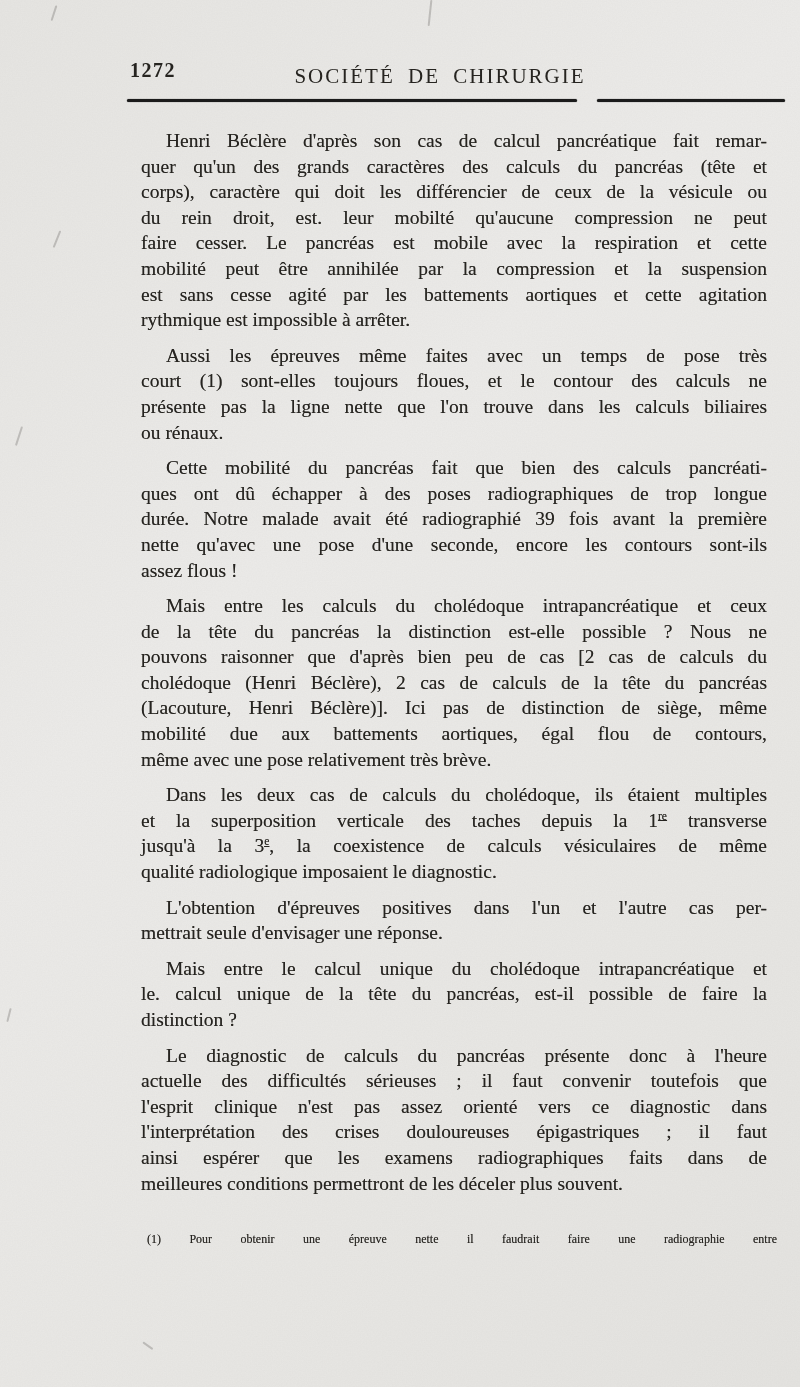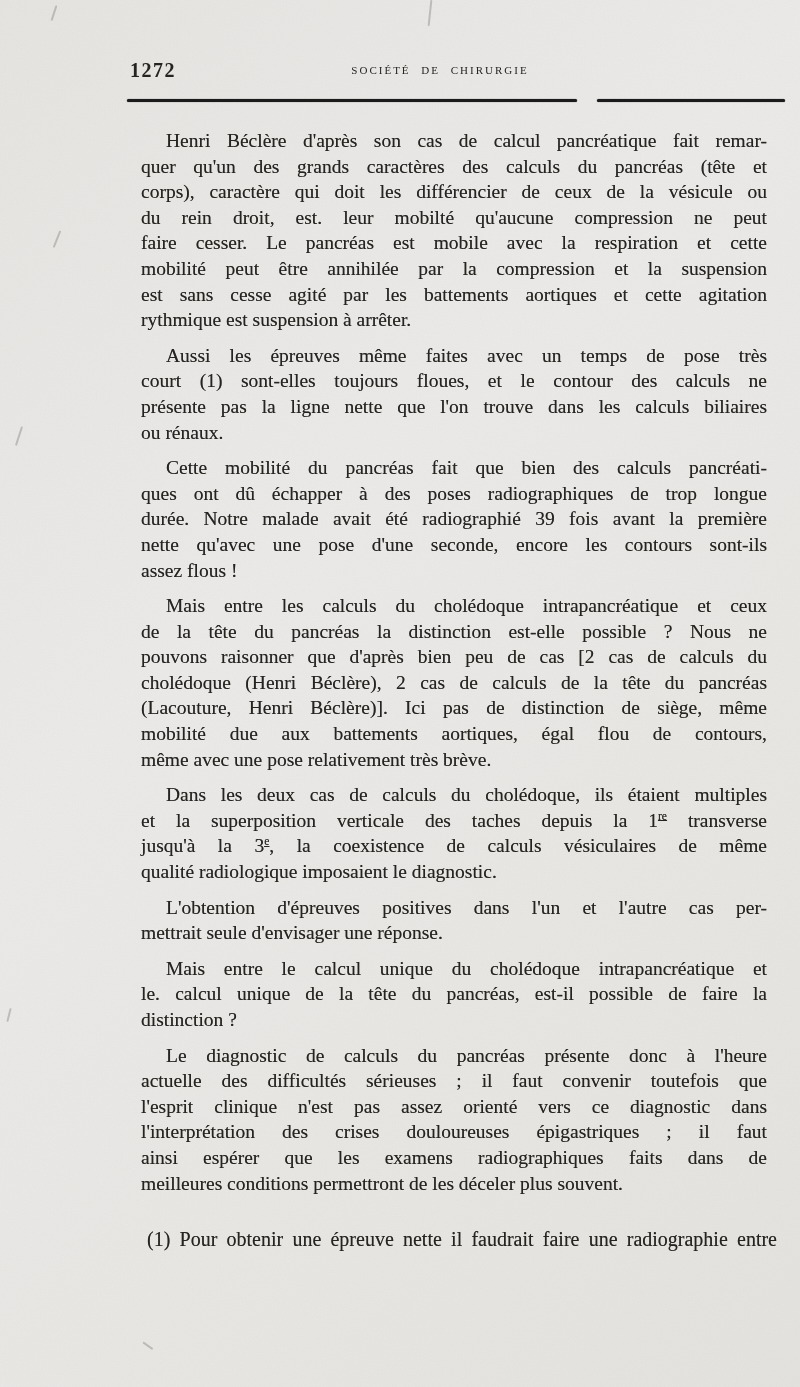--- a/index.html
+++ b/index.html
@@ -21,7 +21,7 @@
   }
   .runhead{
     position:absolute;left:131px;top:64px;width:618px;
-    text-align:center;font-size:11px;letter-spacing:2px;word-spacing:6px;
+    text-align:center;font-size:21px;letter-spacing:2px;word-spacing:6px;
     color:var(--ink,#262420);
   }
   .rule{position:absolute;height:3px;background:var(--rule,#1b1b1b);border-radius:2px;box-shadow:0 0 1px rgba(20,20,20,.8);}

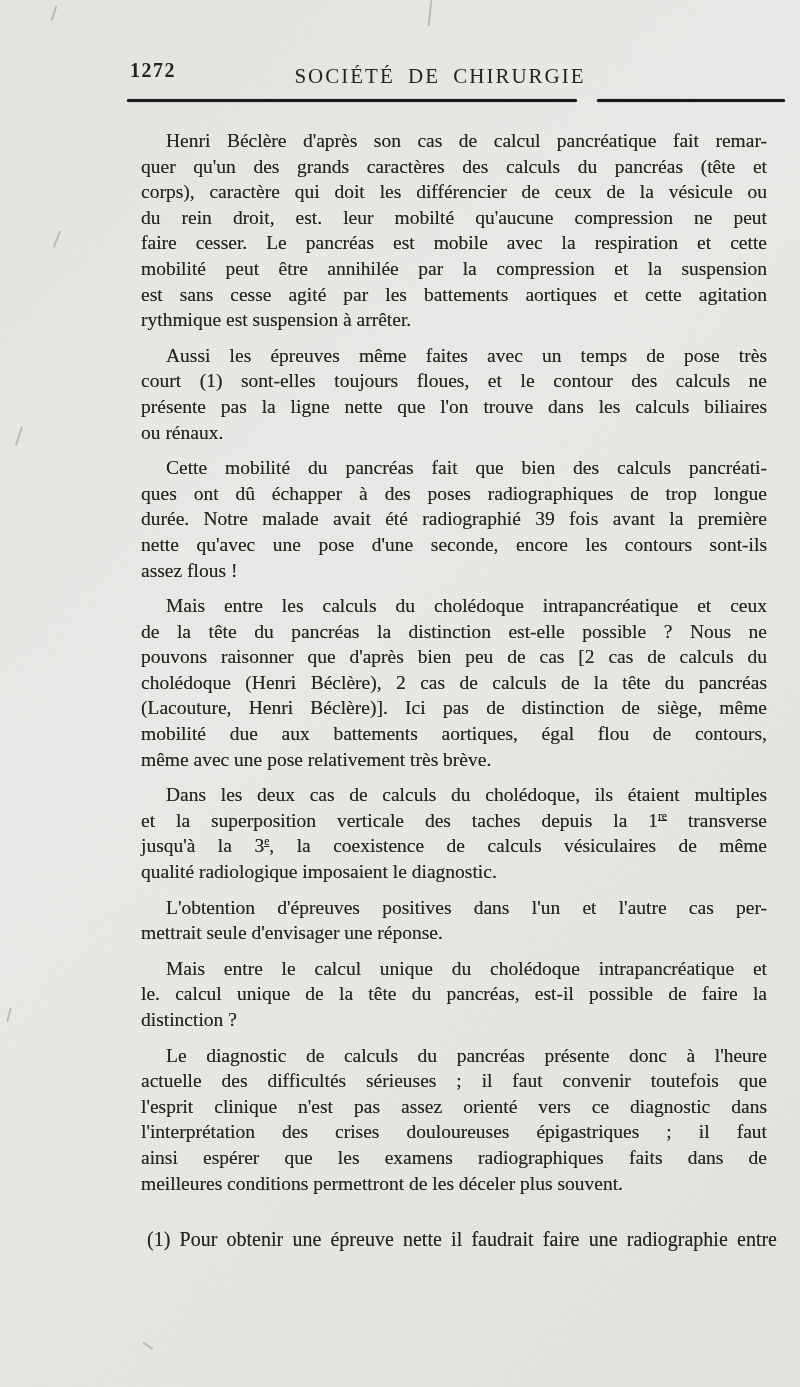--- a/index.html
+++ b/index.html
@@ -86,7 +86,7 @@
       <div class="line">faire cesser. Le pancréas est mobile avec la respiration et cette</div>
       <div class="line">mobilité peut être annihilée par la compression et la suspension</div>
       <div class="line">est sans cesse agité par les battements aortiques et cette agitation</div>
-      <div class="line last">rythmique est suspension à arrêter.</div>
+      <div class="line last">rythmique est impossible à arrêter.</div>
     </section>
 
     <section class="para">

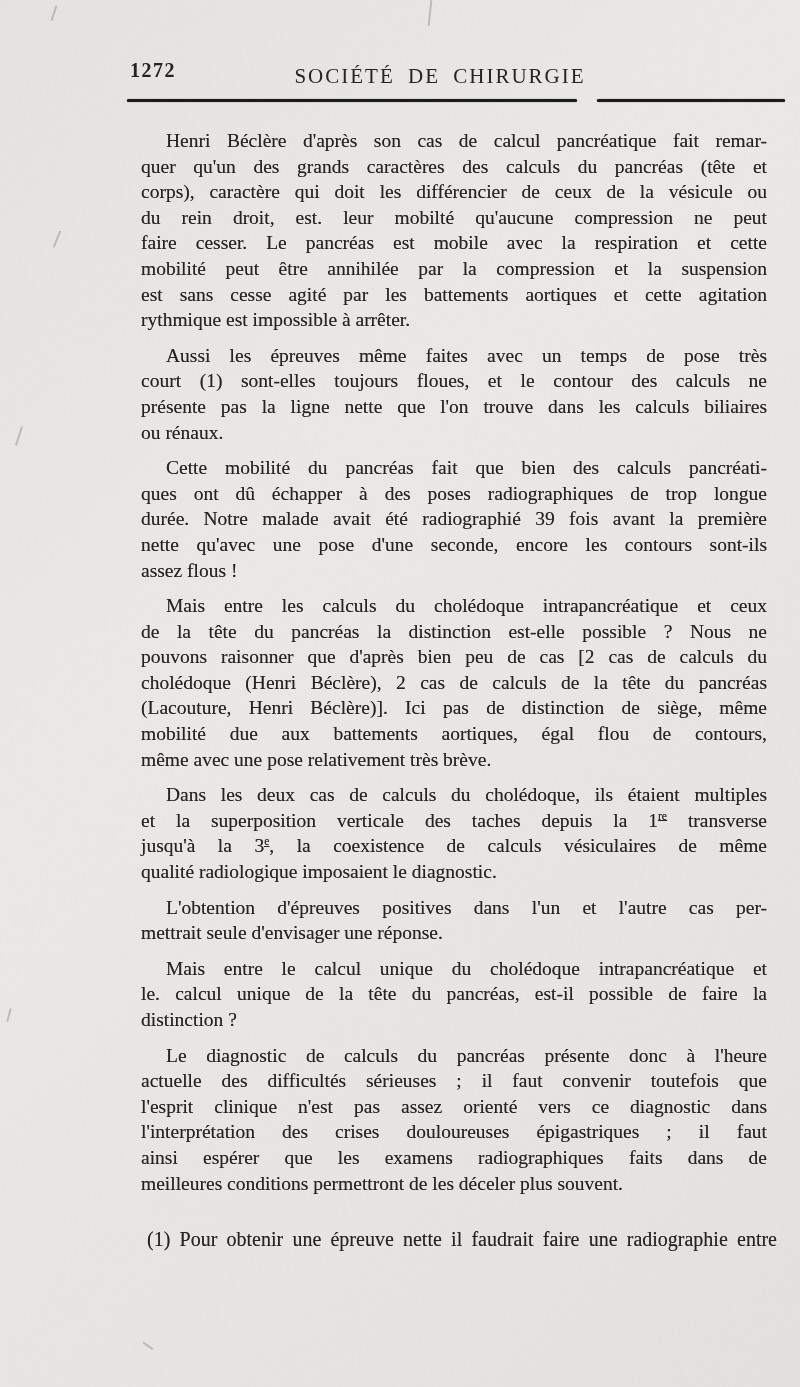--- a/index.html
+++ b/index.html
@@ -39,7 +39,7 @@
   .sup{vertical-align:super;font-size:60%;line-height:0;text-decoration:underline;}
   .footnote{
     position:absolute;left:131px;top:1227px;width:646px;
-    font-size:20px;line-height:25px;
+    font-size:12px;line-height:25px;
     text-shadow:0 0 .4px rgba(38,36,32,.5);
   }
   .footnote .line.first{text-indent:16px;}

